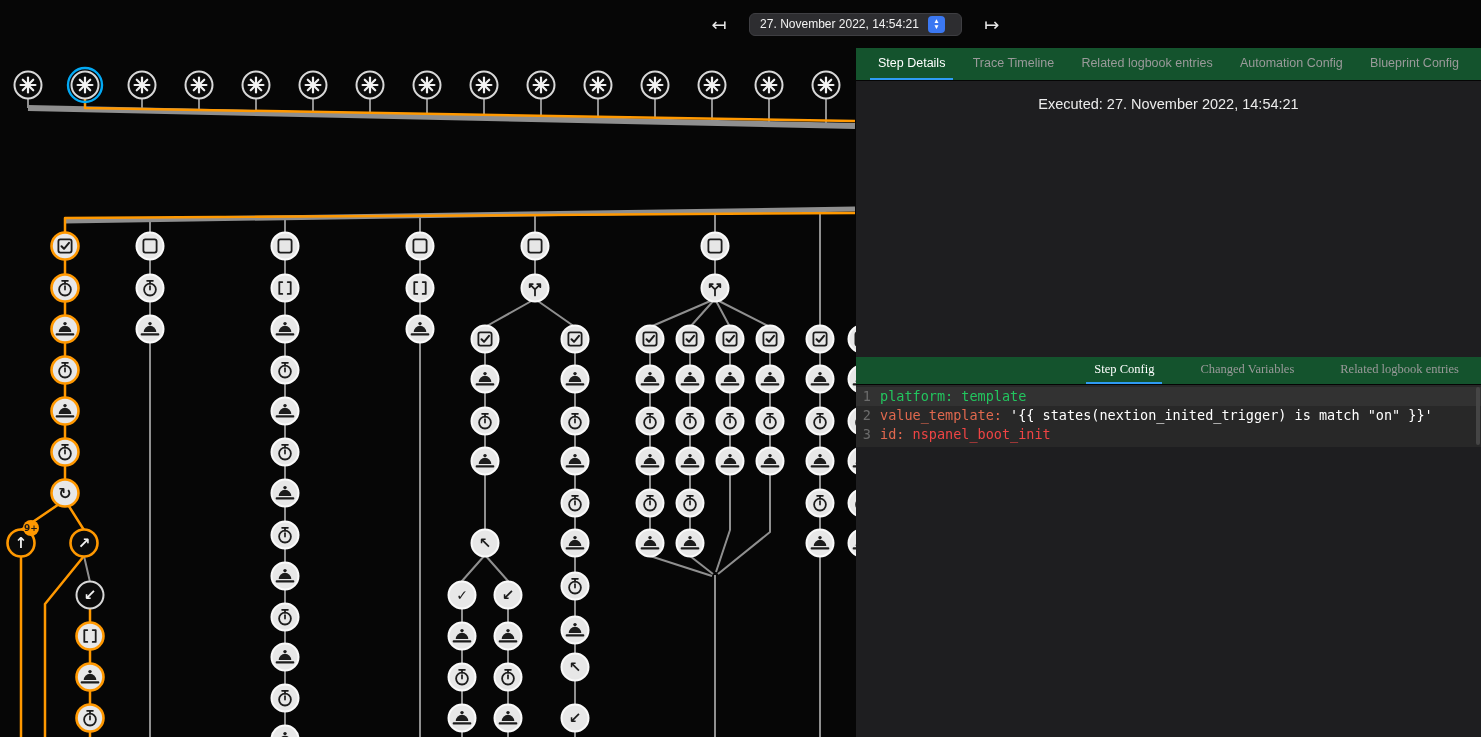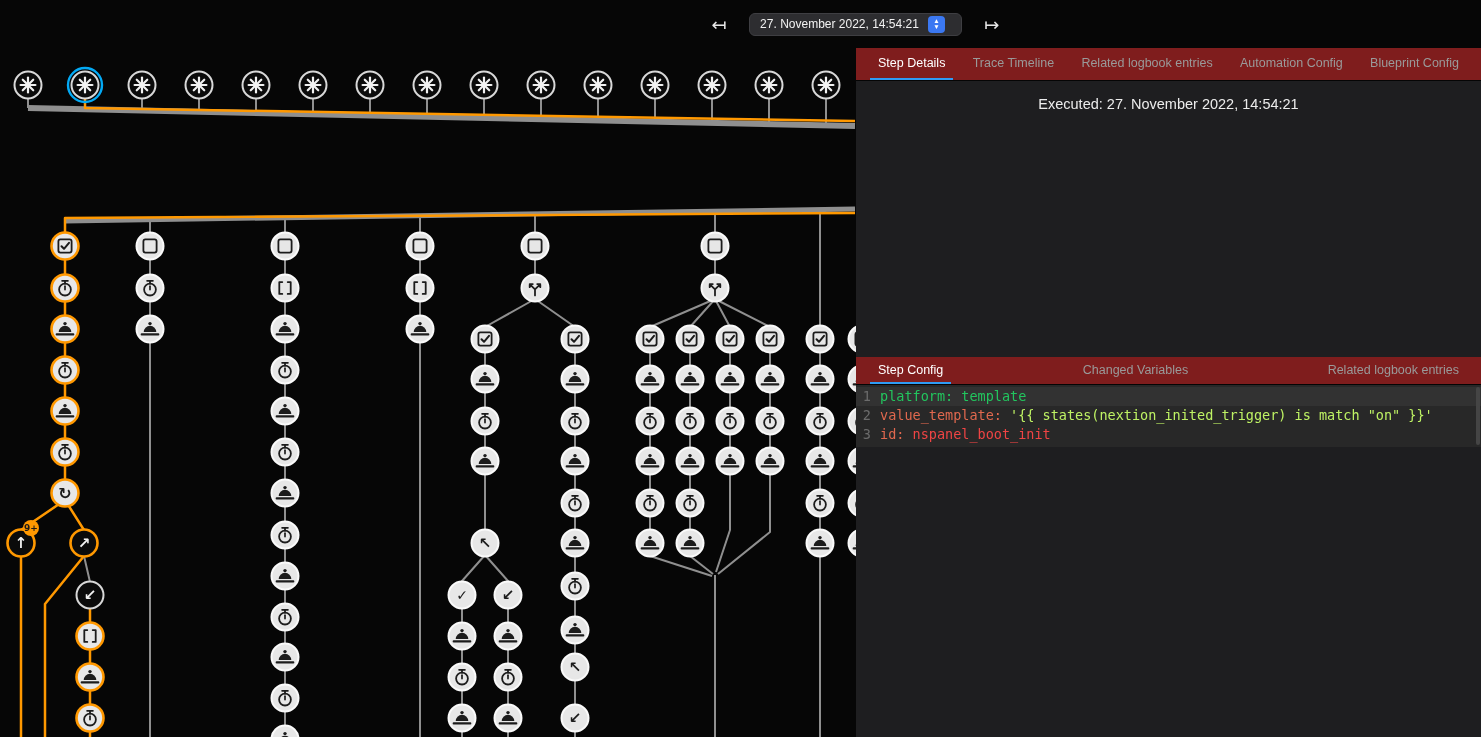--- a/index.html
+++ b/index.html
@@ -45,7 +45,7 @@
     background: #1e1e20;
   }
   .tabbar {
-    display: flex; align-items: stretch; background: #7f1d1d;
+    display: flex; align-items: stretch; background: #14532d;
     border-bottom: 1px solid #050505;
   }
   .tabbar.top { height: 33px; justify-content: space-between; padding: 0 14px; }

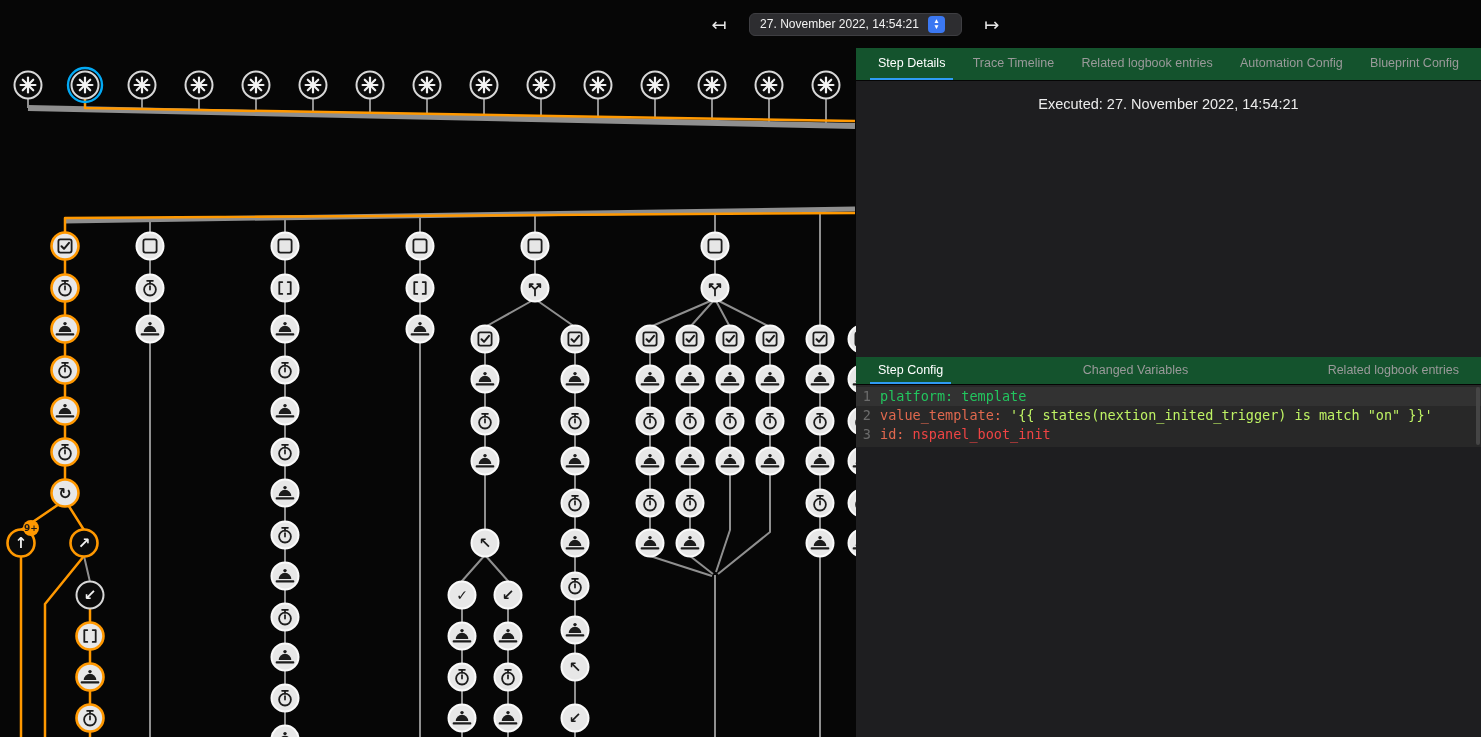--- a/index.html
+++ b/index.html
@@ -49,7 +49,7 @@
     border-bottom: 1px solid #050505;
   }
   .tabbar.top { height: 33px; justify-content: space-between; padding: 0 14px; }
-  .tabbar.bottom { height: 28px; justify-content: space-between; gap: 30px; padding: 0 14px; }
+  .tabbar.bottom { height: 28px; justify-content: flex-end; gap: 30px; padding: 0 14px; font-family: Liberation Serif, serif; }
   .tab {
     display: flex; align-items: center; padding: 0 8px;
     font-size: 12.5px; color: #9a9a9a; cursor: pointer;

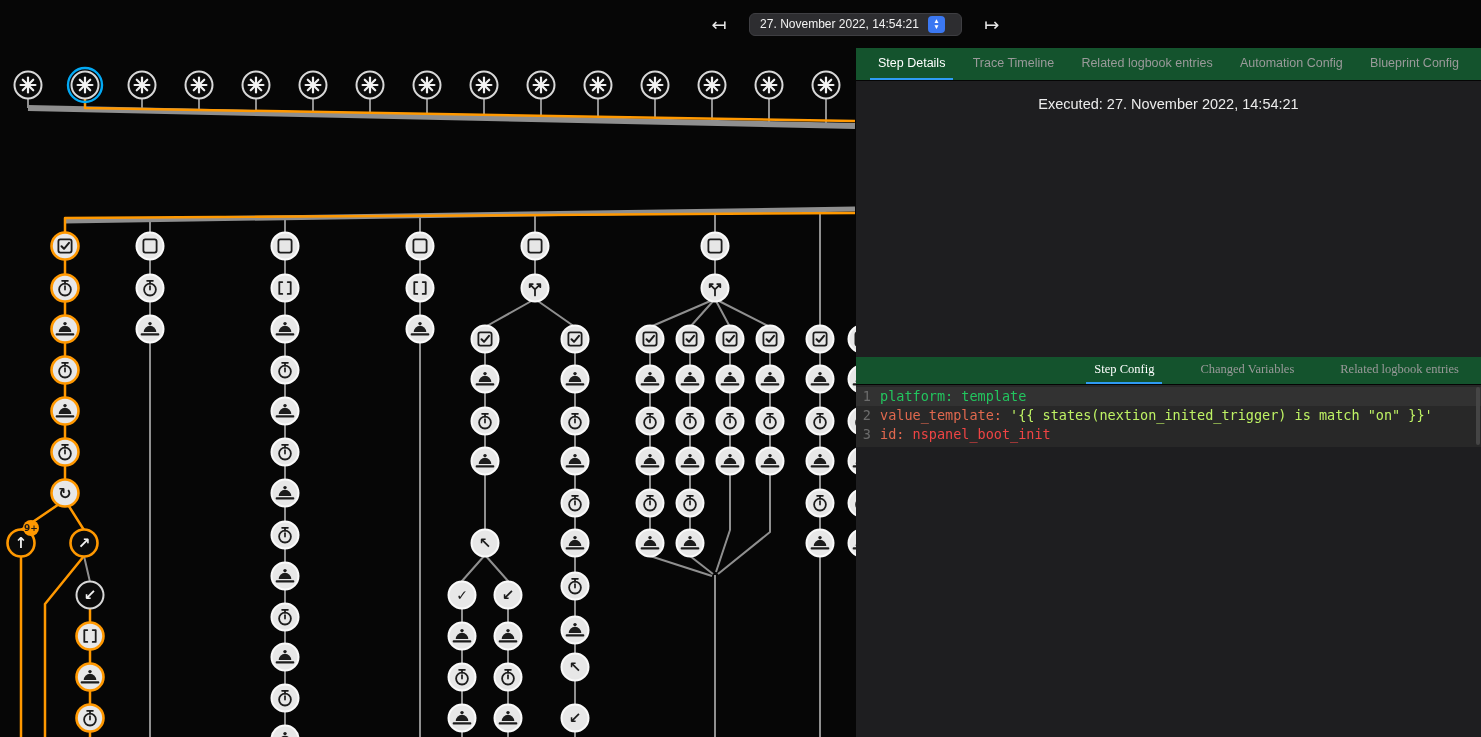--- a/index.html
+++ b/index.html
@@ -795,7 +795,7 @@
         </div>
         <div class="code-line">
           <span class="lineno" style="color: rgb(108, 108, 108);">2</span>
-          <span class="code-text"><span style="color: rgb(224, 104, 78); margin-top: 8px;">value_template:</span><span style="color: rgb(214, 214, 214);"> </span><span style="color: #bef264;">'{{ states(nextion_inited_trigger) is match "on" }}'</span></span>
+          <span class="code-text"><span style="color: rgb(224, 104, 78); margin-top: 8px;">value_template:</span><span style="color: rgb(214, 214, 214);"> </span><span style="color: #ffffff;">'{{ states(nextion_inited_trigger) is match "on" }}'</span></span>
         </div>
         <div class="code-line">
           <span class="lineno" style="color: rgb(108, 108, 108);">3</span>

